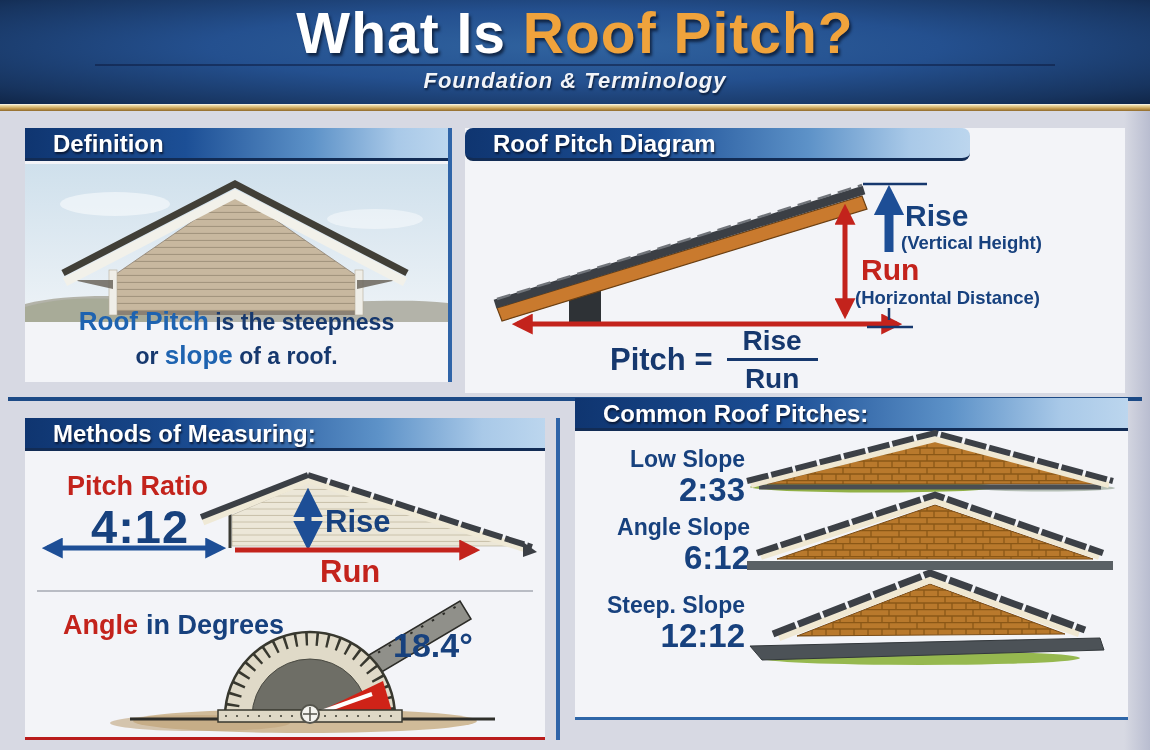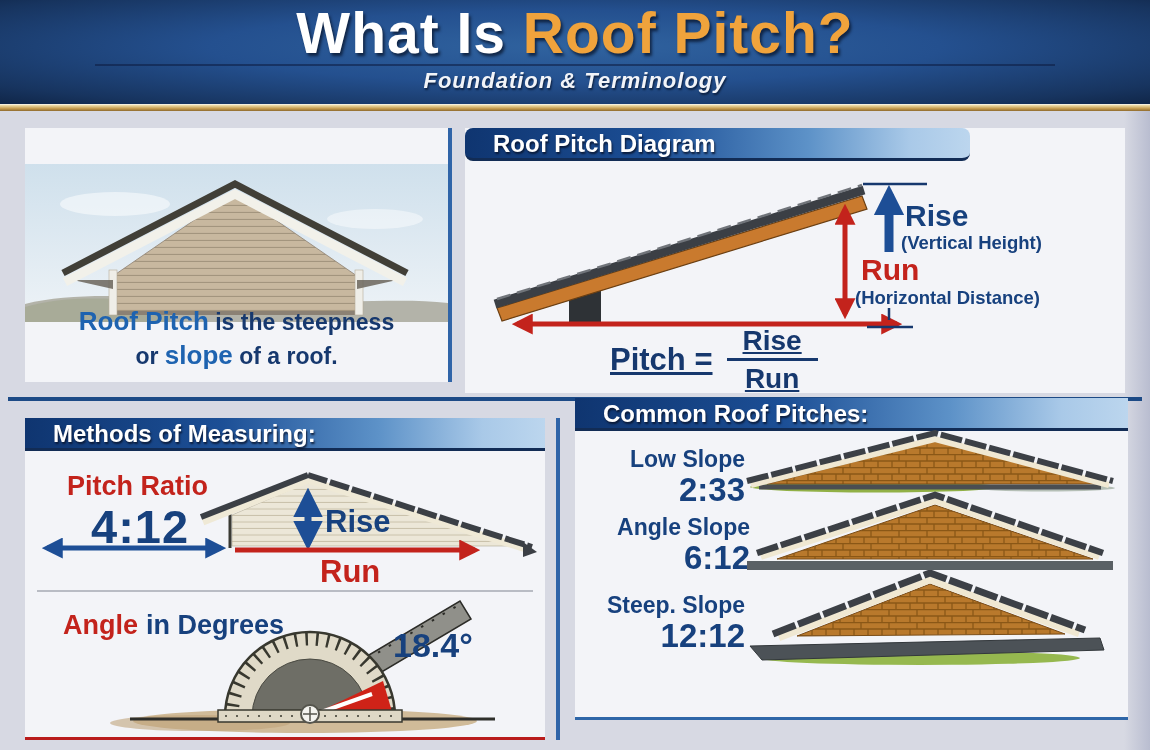--- a/index.html
+++ b/index.html
@@ -89,6 +89,7 @@
 <div class="edge-shade"></div>
 
 <section class="panel def-panel">
+  <div class="pbar">Definition</div>
   <svg viewBox="0 0 423 158" width="423" height="158" style="top:36px">
     <defs>
       <linearGradient id="sky" x1="0" y1="0" x2="0" y2="1">

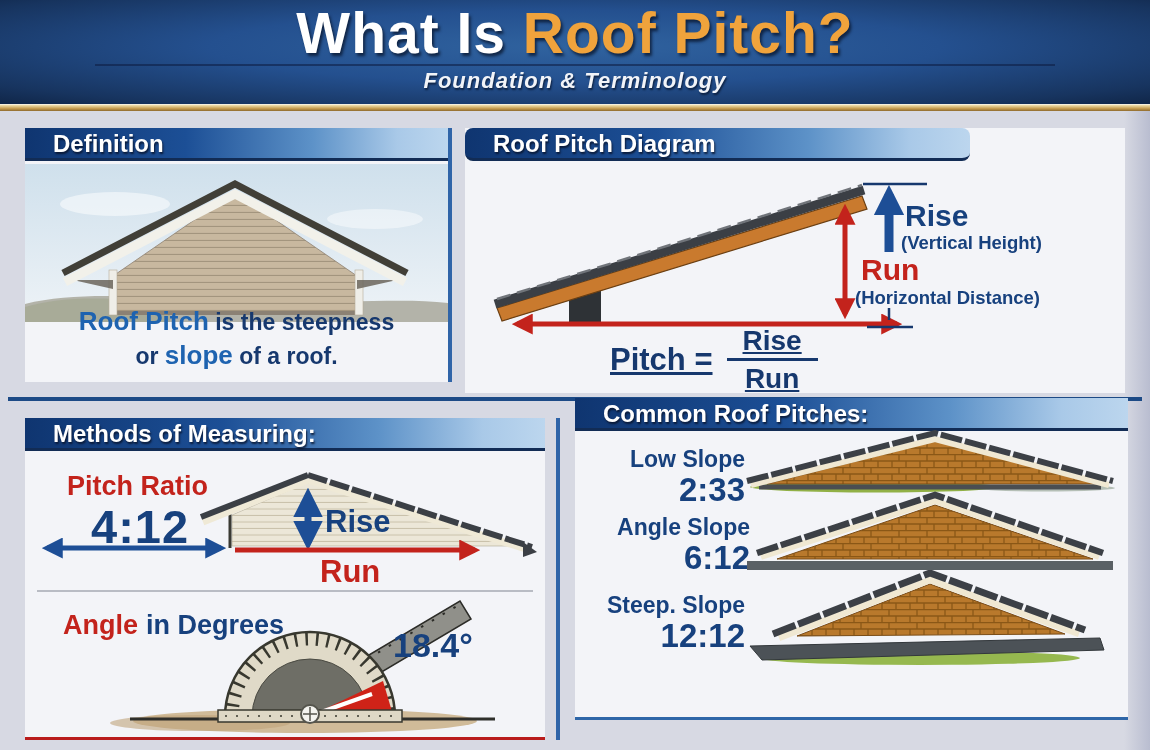--- a/index.html
+++ b/index.html
@@ -41,7 +41,7 @@
   .def-blue{color:#1e63b0;font-weight:bold;font-size:26px;}
   
   .formula{position:absolute;left:145px;top:198px;display:flex;align-items:center;gap:14px;
-    color:#16386e;font-weight:bold;text-decoration:underline;}
+    color:#16386e;font-weight:bold;}
   .f-lhs{font-size:31px;}
   .frac{text-align:center;font-size:28px;line-height:1.05;}
   .frac .num{padding:0 16px 3px;border-bottom:3.5px solid #16386e;}

